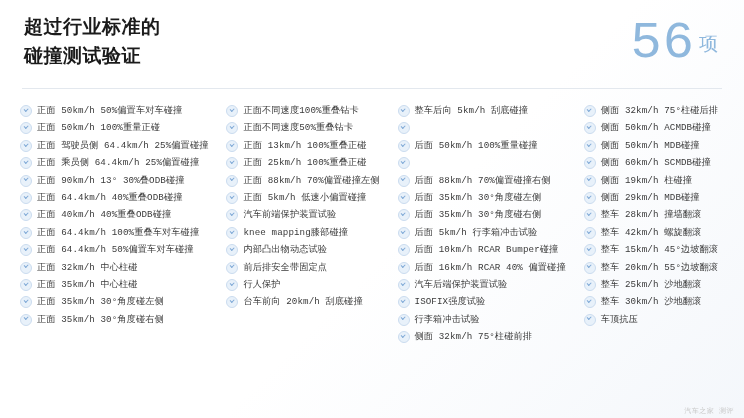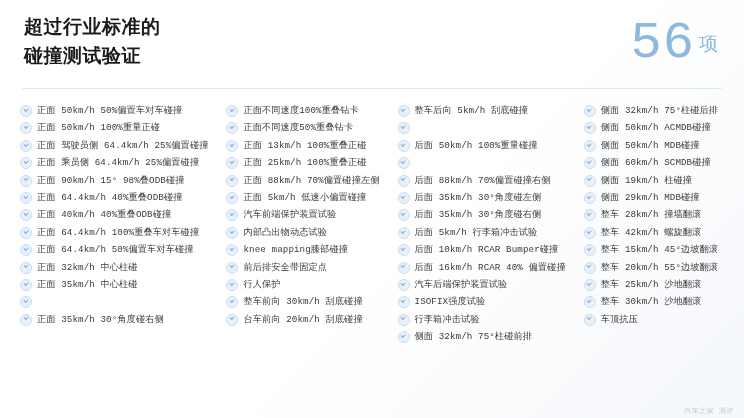--- a/index.html
+++ b/index.html
@@ -162,7 +162,7 @@
         </div>
       <div class="item">
           <span class="bullet"></span>
-          <span class="item-text">正面 90km/h 15° 98%叠ODB碰撞</span>
+          <span class="item-text">正面 90km/h 13° 30%叠ODB碰撞</span>
         </div>
       <div class="item">
           <span class="bullet"></span>

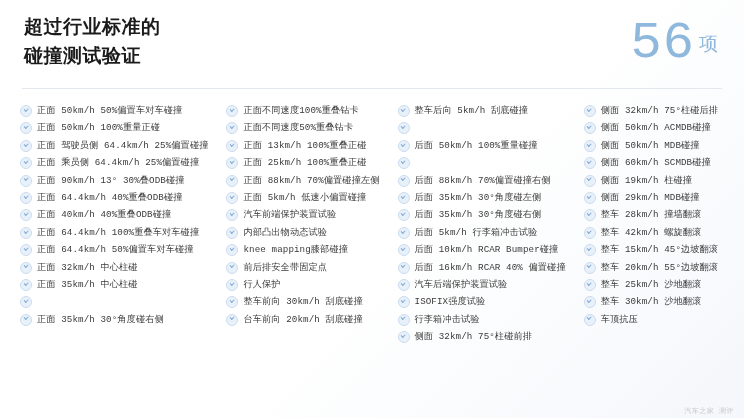--- a/index.html
+++ b/index.html
@@ -228,14 +228,14 @@
         </div>
       <div class="item">
           <span class="bullet"></span>
+          <span class="item-text">knee mapping膝部碰撞</span>
+        </div>
+      <div class="item">
+          <span class="bullet"></span>
           <span class="item-text">内部凸出物动态试验</span>
         </div>
       <div class="item">
           <span class="bullet"></span>
-          <span class="item-text">knee mapping膝部碰撞</span>
-        </div>
-      <div class="item">
-          <span class="bullet"></span>
           <span class="item-text">前后排安全带固定点</span>
         </div>
       <div class="item">

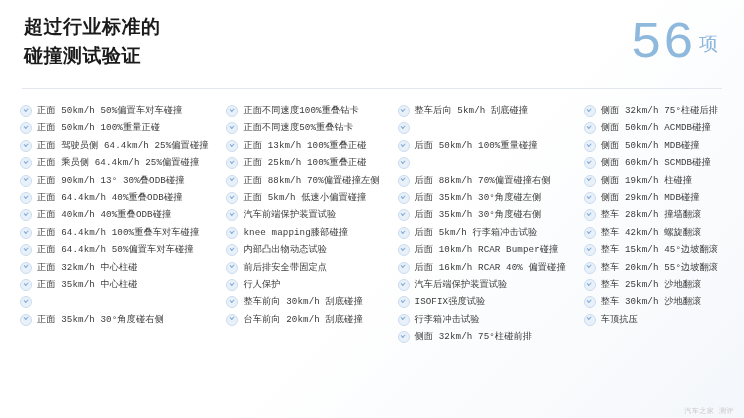--- a/index.html
+++ b/index.html
@@ -190,6 +190,7 @@
         </div>
       <div class="item">
           <span class="bullet"></span>
+          <span class="item-text">正面 35km/h 30°角度碰左侧</span>
         </div>
       <div class="item">
           <span class="bullet"></span>

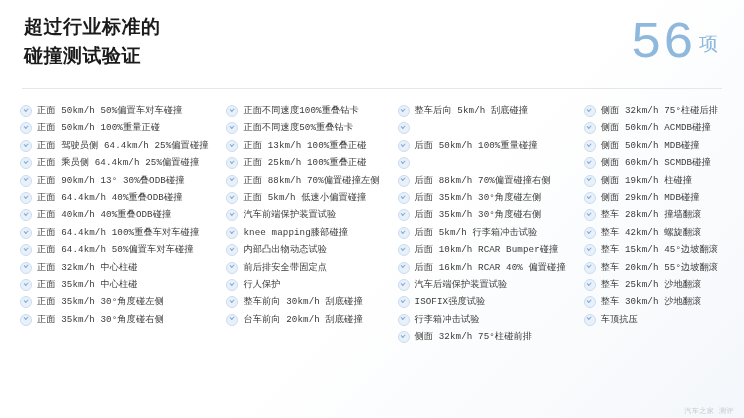--- a/index.html
+++ b/index.html
@@ -245,10 +245,6 @@
         </div>
       <div class="item">
           <span class="bullet"></span>
-          <span class="item-text">整车前向 30km/h 刮底碰撞</span>
-        </div>
-      <div class="item">
-          <span class="bullet"></span>
           <span class="item-text">台车前向 20km/h 刮底碰撞</span>
         </div>
     </div>

